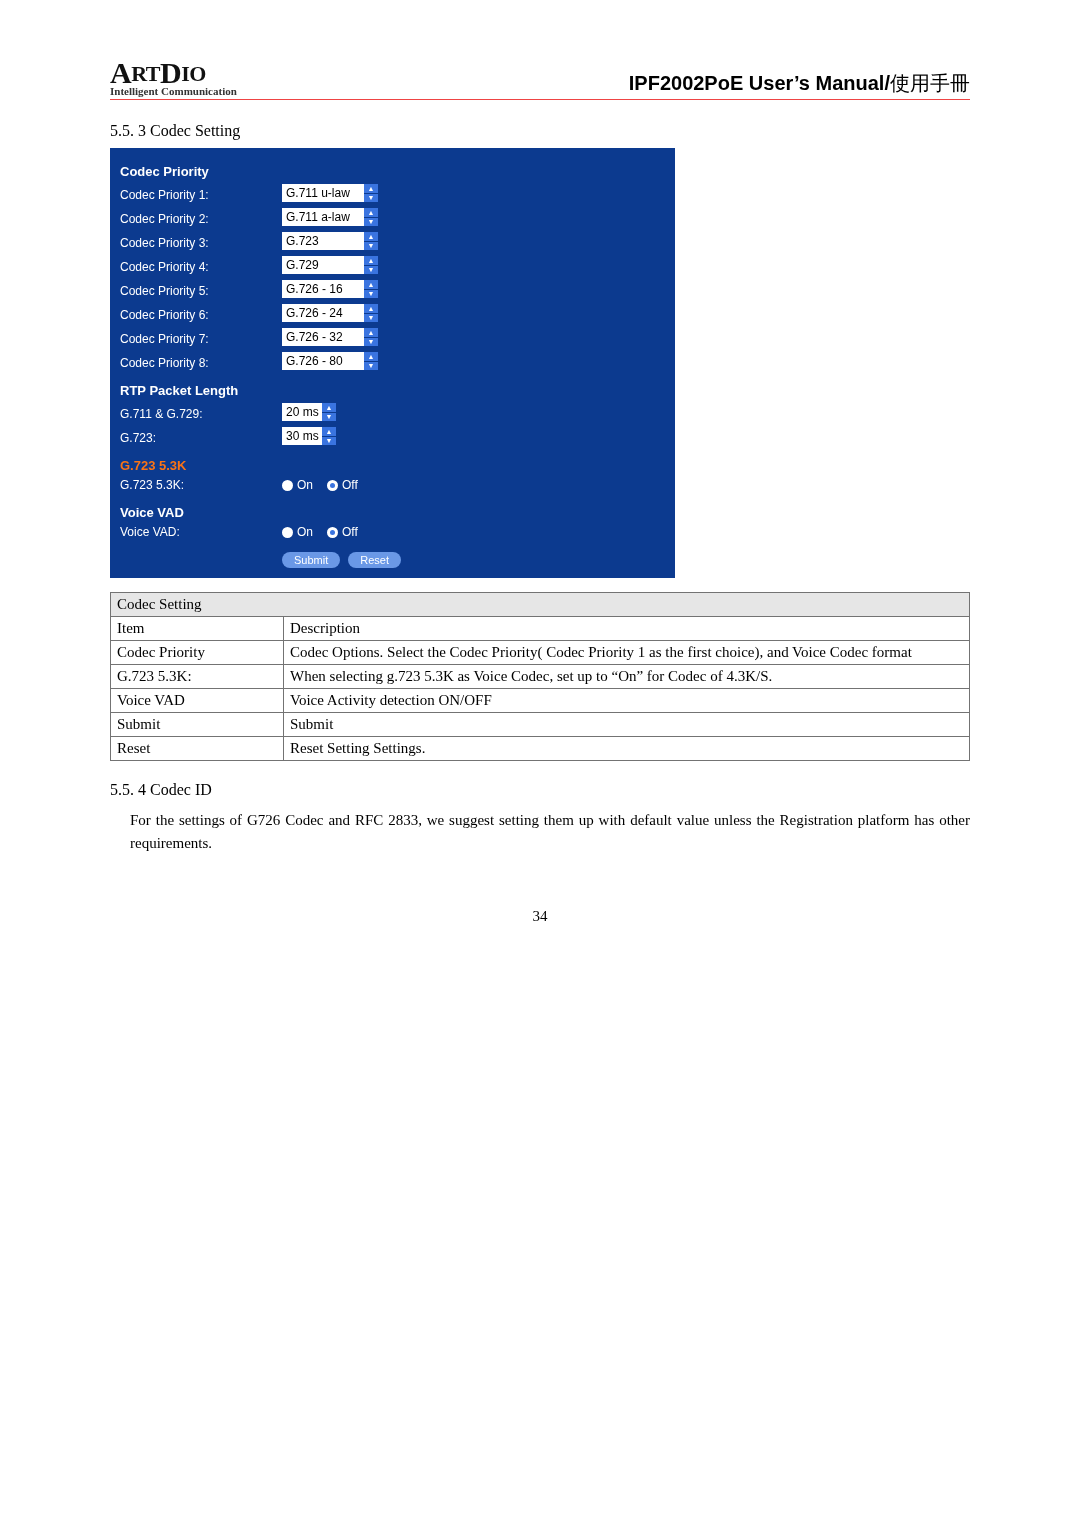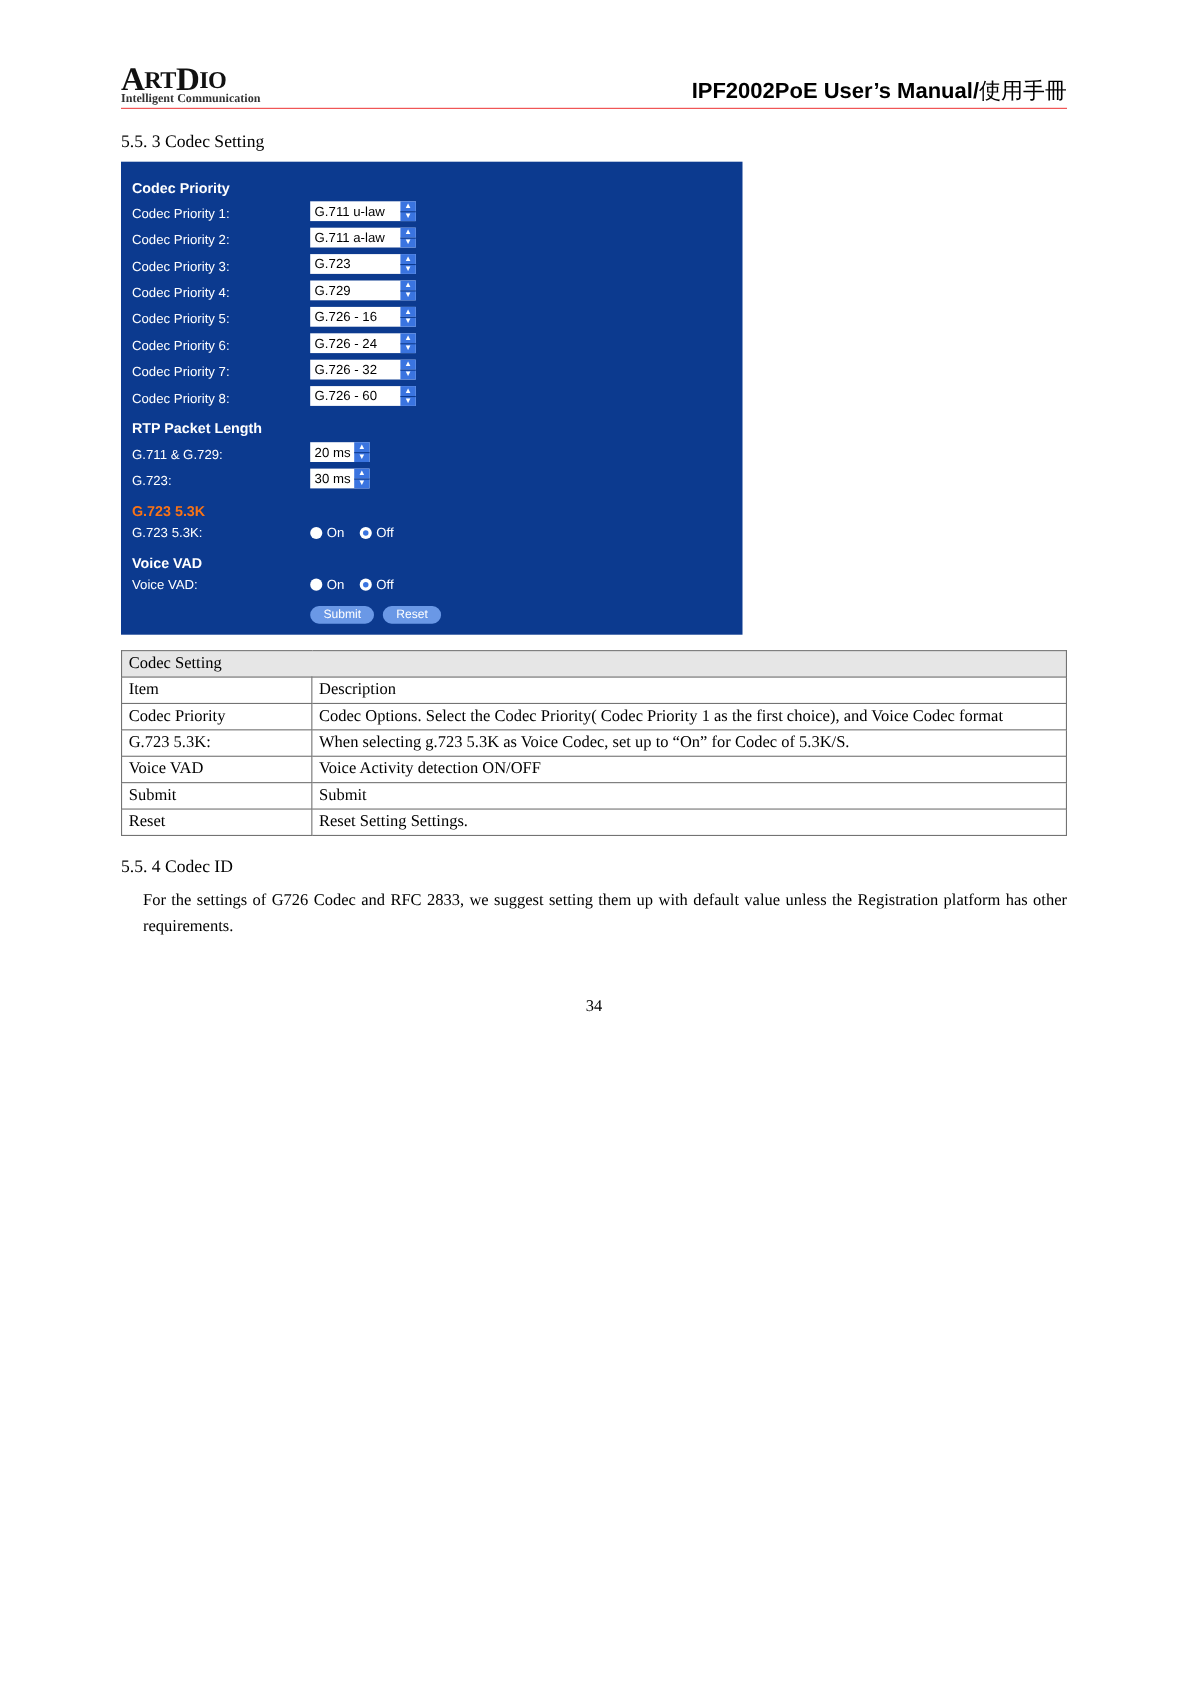--- a/index.html
+++ b/index.html
@@ -249,7 +249,7 @@
     <div class="row">
       <div class="label">Codec Priority 8:</div>
       <div class="select w100">
-        <span>G.726 - 60</span>
+        <span>G.726 - 80</span>
         <span class="stepper">
             <span class="btn">▲</span>
             <span class="btn">▼</span>

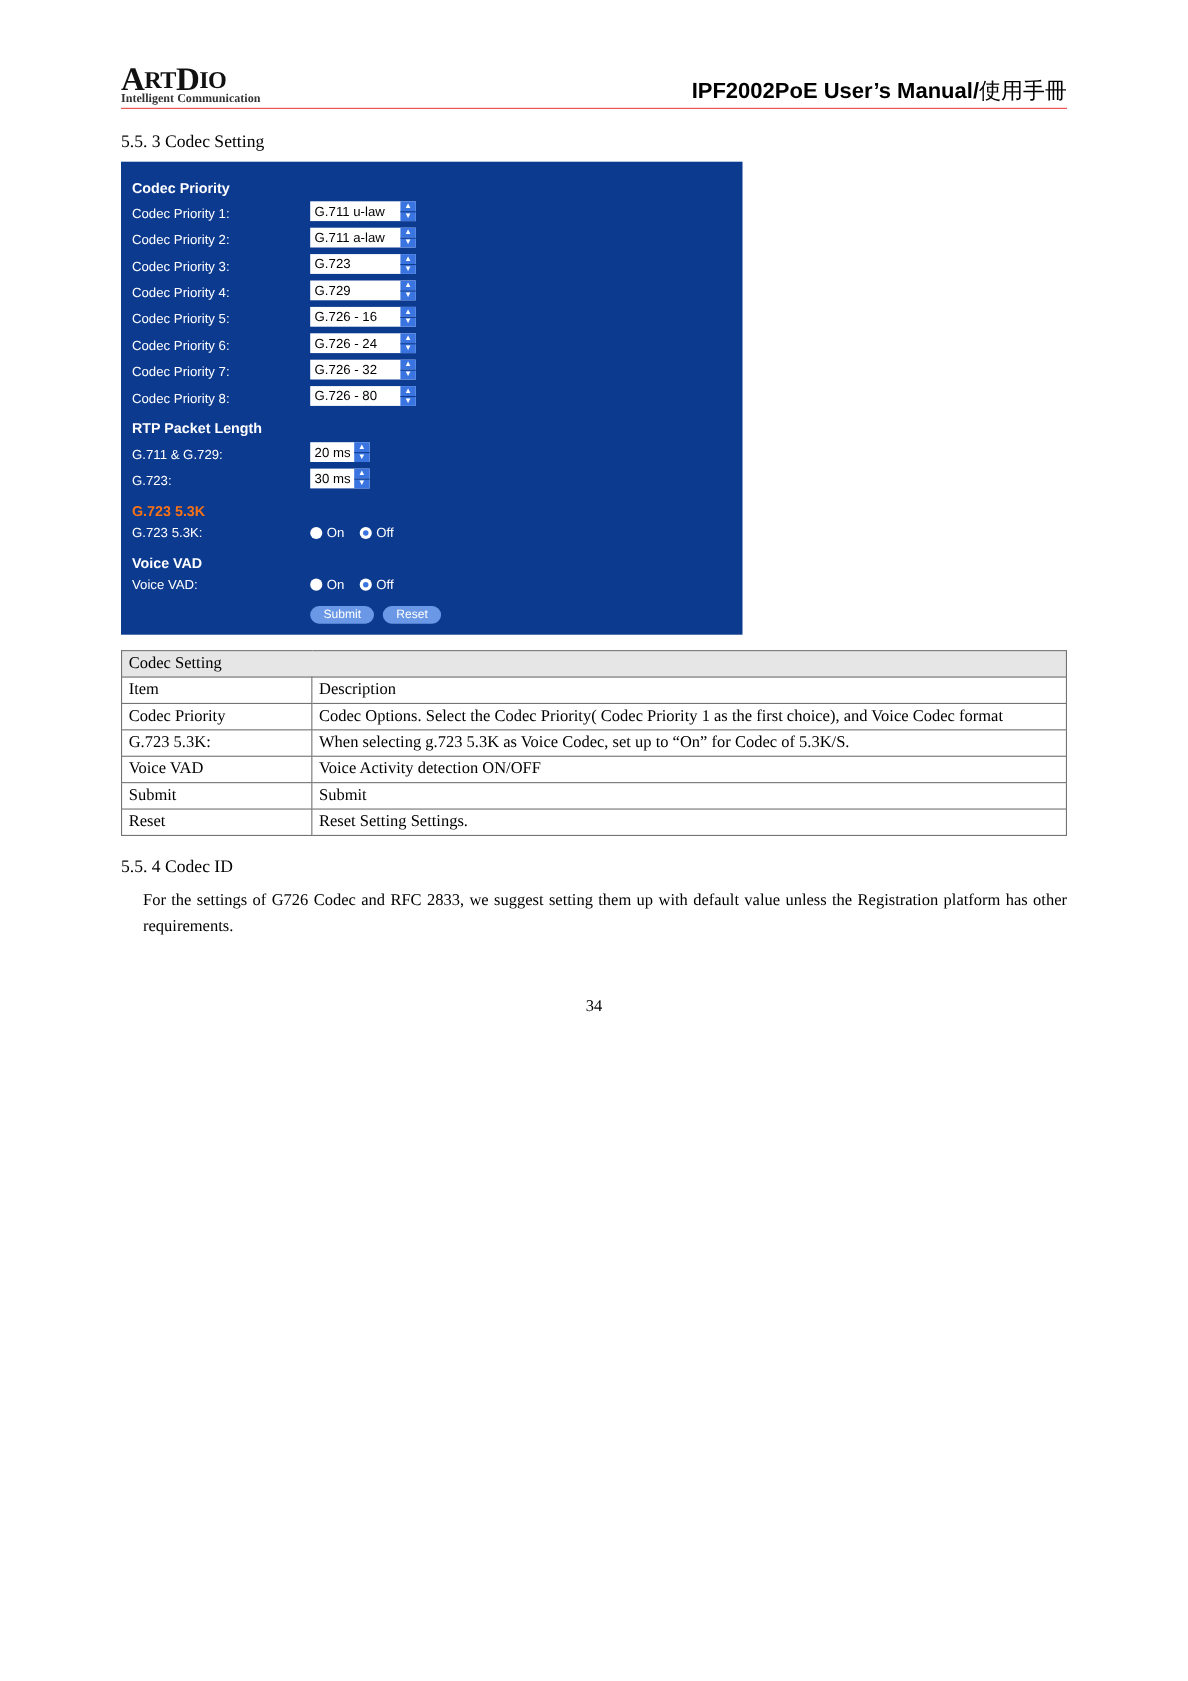--- a/index.html
+++ b/index.html
@@ -330,7 +330,7 @@
     </tr>
     <tr>
       <td class="label-col">G.723 5.3K:</td>
-      <td>When selecting g.723 5.3K as Voice Codec, set up to “On” for Codec of 5.3K/S.</td>
+      <td>When selecting g.723 5.3K as Voice Codec, set up to “On” for Codec of 4.3K/S.</td>
     </tr>
     <tr>
       <td class="label-col">Voice VAD</td>

